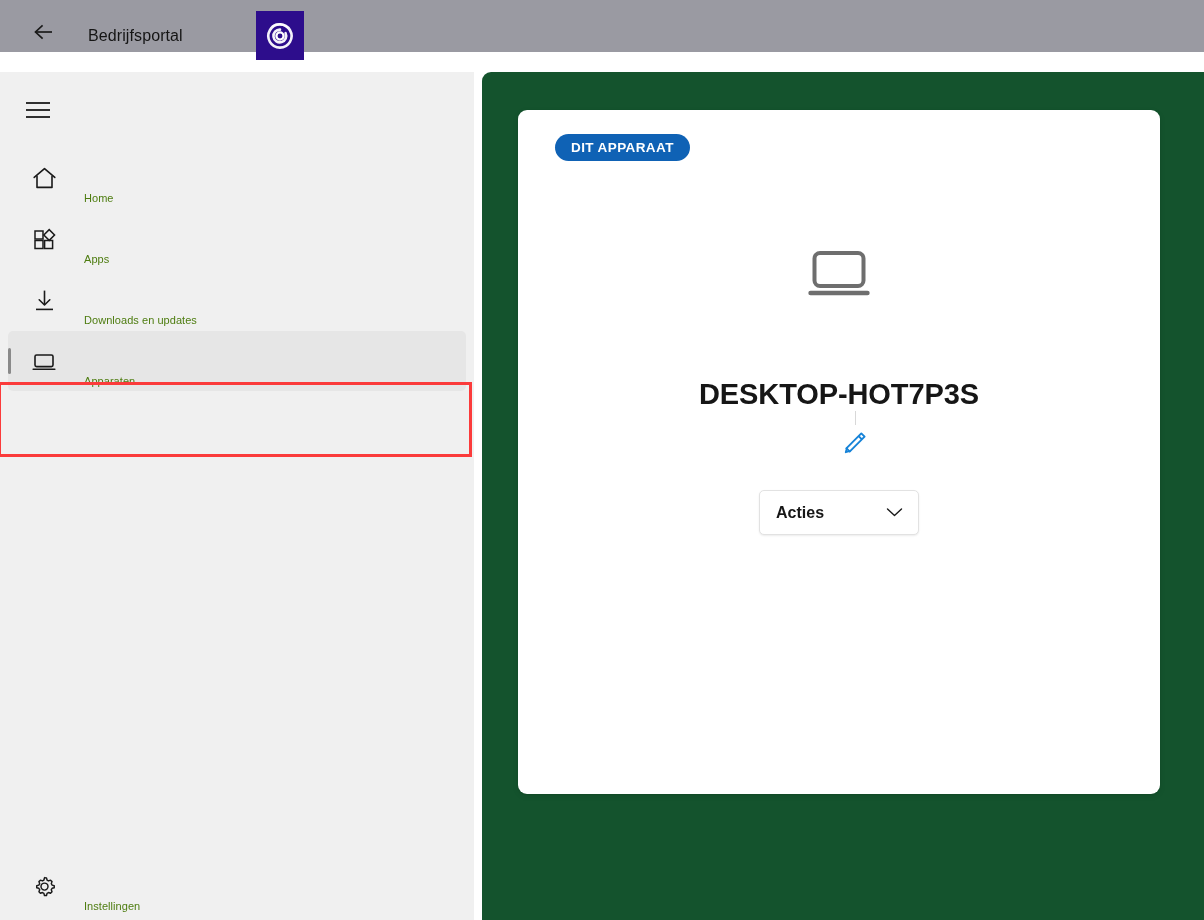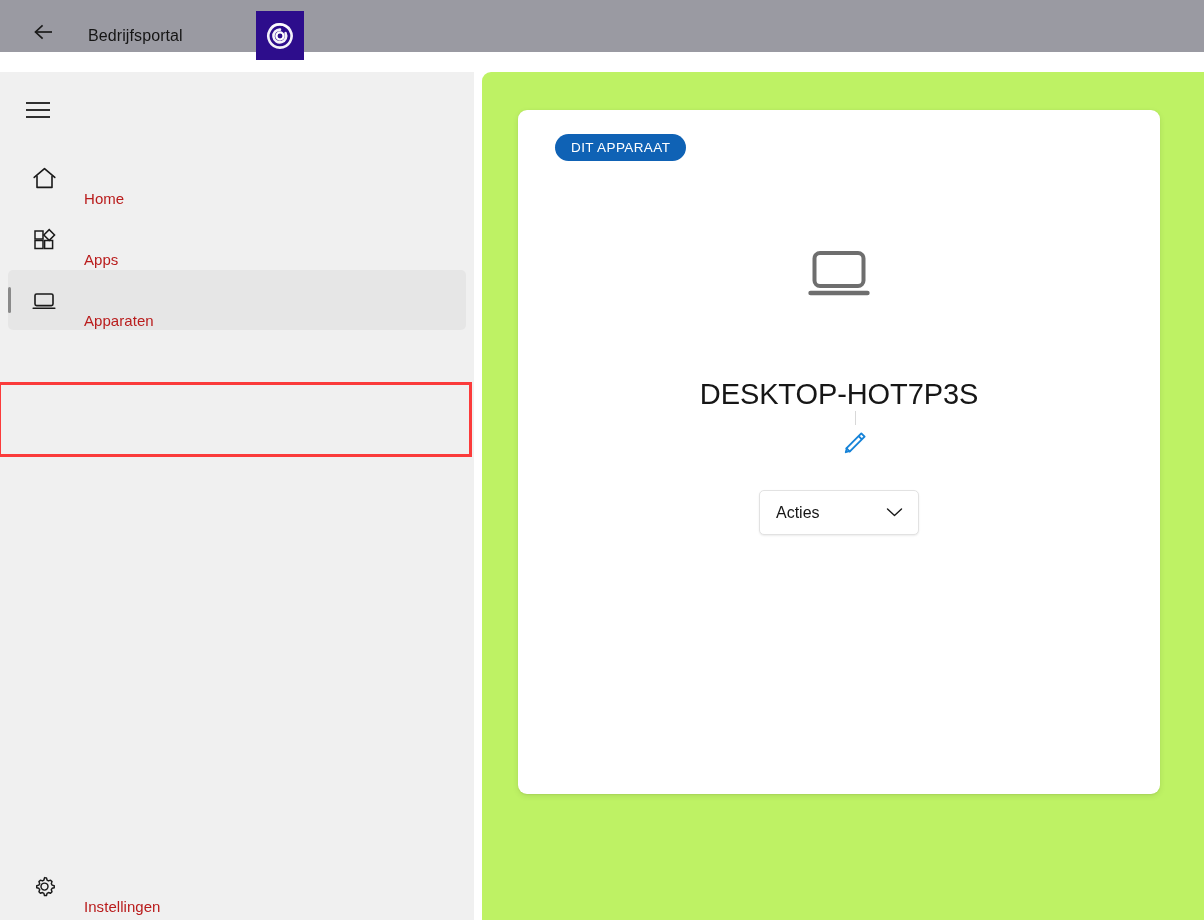--- a/index.html
+++ b/index.html
@@ -154,9 +154,10 @@
     top: 72px;
     width: 722px;
     height: 848px;
-    background: #bef264;
+    background: #14532d;
     border-top-left-radius: 9px;
     box-sizing: border-box;
+    font-weight: bold;
   }
   .device-card {
     position: absolute;

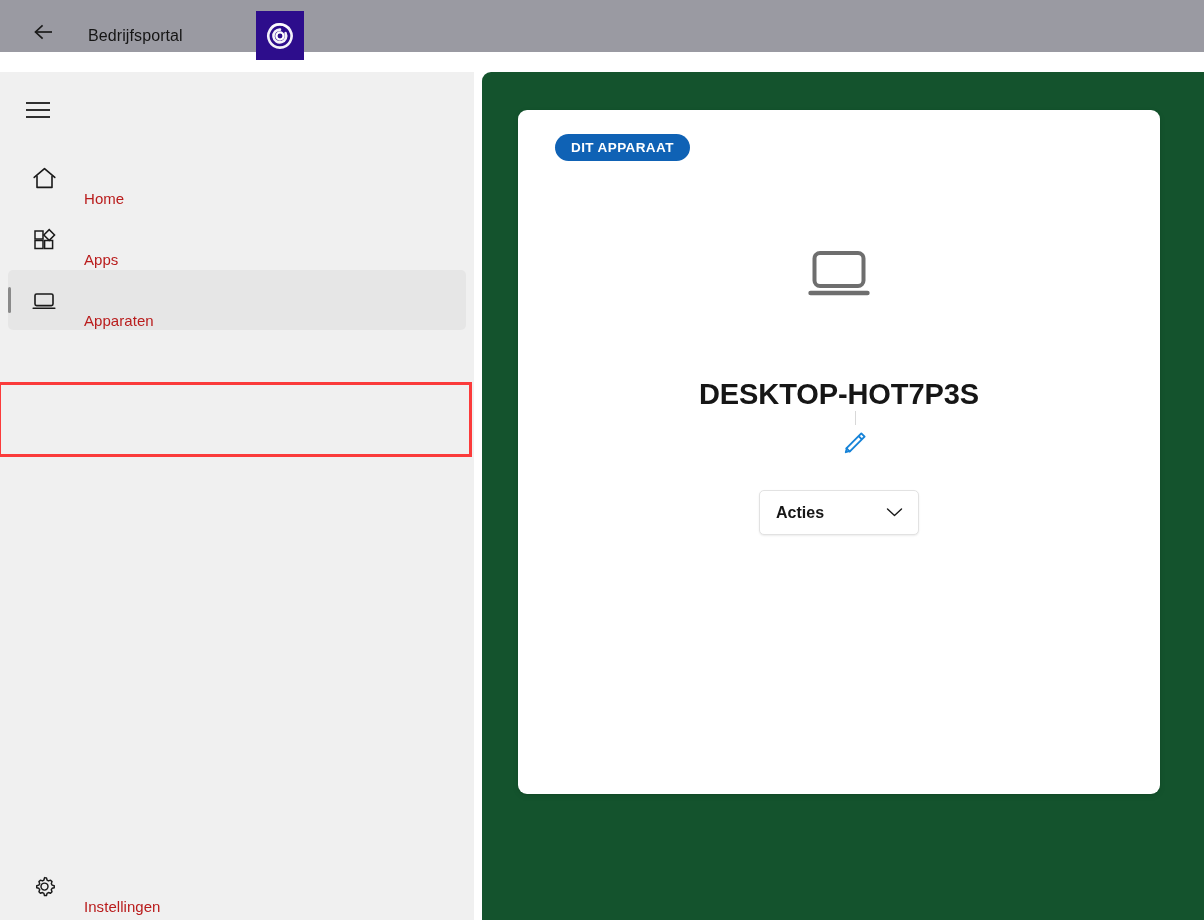--- a/index.html
+++ b/index.html
@@ -106,8 +106,8 @@
     justify-content: center;
   }
   .nav-item .nav-label {
-    font-size: 15px;
-    color: #b91c1c;
+    font-size: 11px;
+    color: #4d7c0f;
     margin-left: 16px;
     letter-spacing: 0.05px;
     white-space: nowrap;

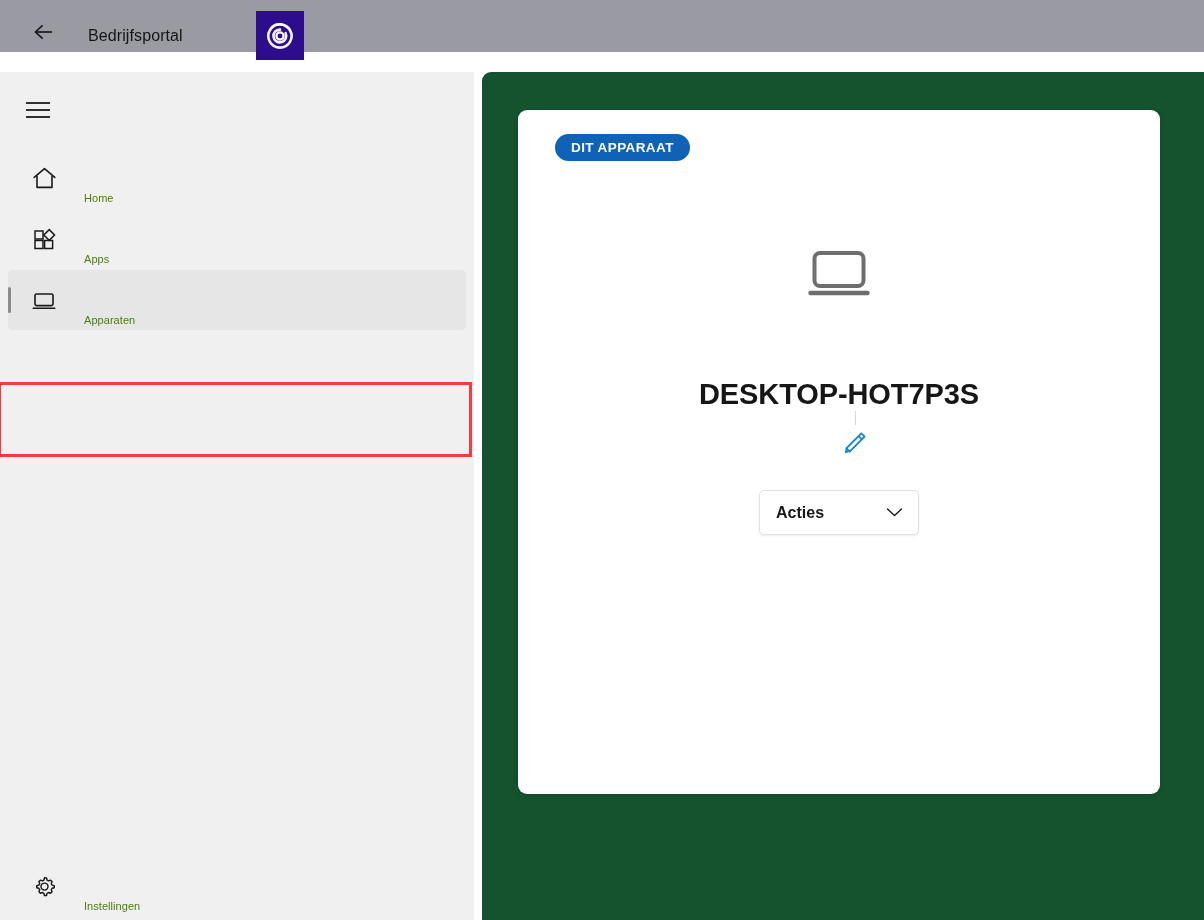--- a/index.html
+++ b/index.html
@@ -313,6 +313,16 @@
         <span class="nav-label">Apps</span>
       </div>
 
+      <div class="nav-item">
+        <span class="icon-wrap">
+          <svg width="27" height="27" viewBox="0 0 27 27">
+            <line x1="13.5" y1="3.6" x2="13.5" y2="17.5" stroke="#1a1a1a" stroke-width="1.6"></line>
+            <path d="M8.2 12.8 L13.5 18 L18.8 12.8" fill="none" stroke="#1a1a1a" stroke-width="1.6" stroke-linecap="round" stroke-linejoin="round"></path>
+            <line x1="5" y1="22.4" x2="22" y2="22.4" stroke="#1a1a1a" stroke-width="1.6"></line>
+          </svg>
+        </span>
+        <span class="nav-label">Downloads en updates</span>
+      </div>
 
       <div class="nav-item selected">
         <span class="icon-wrap">

